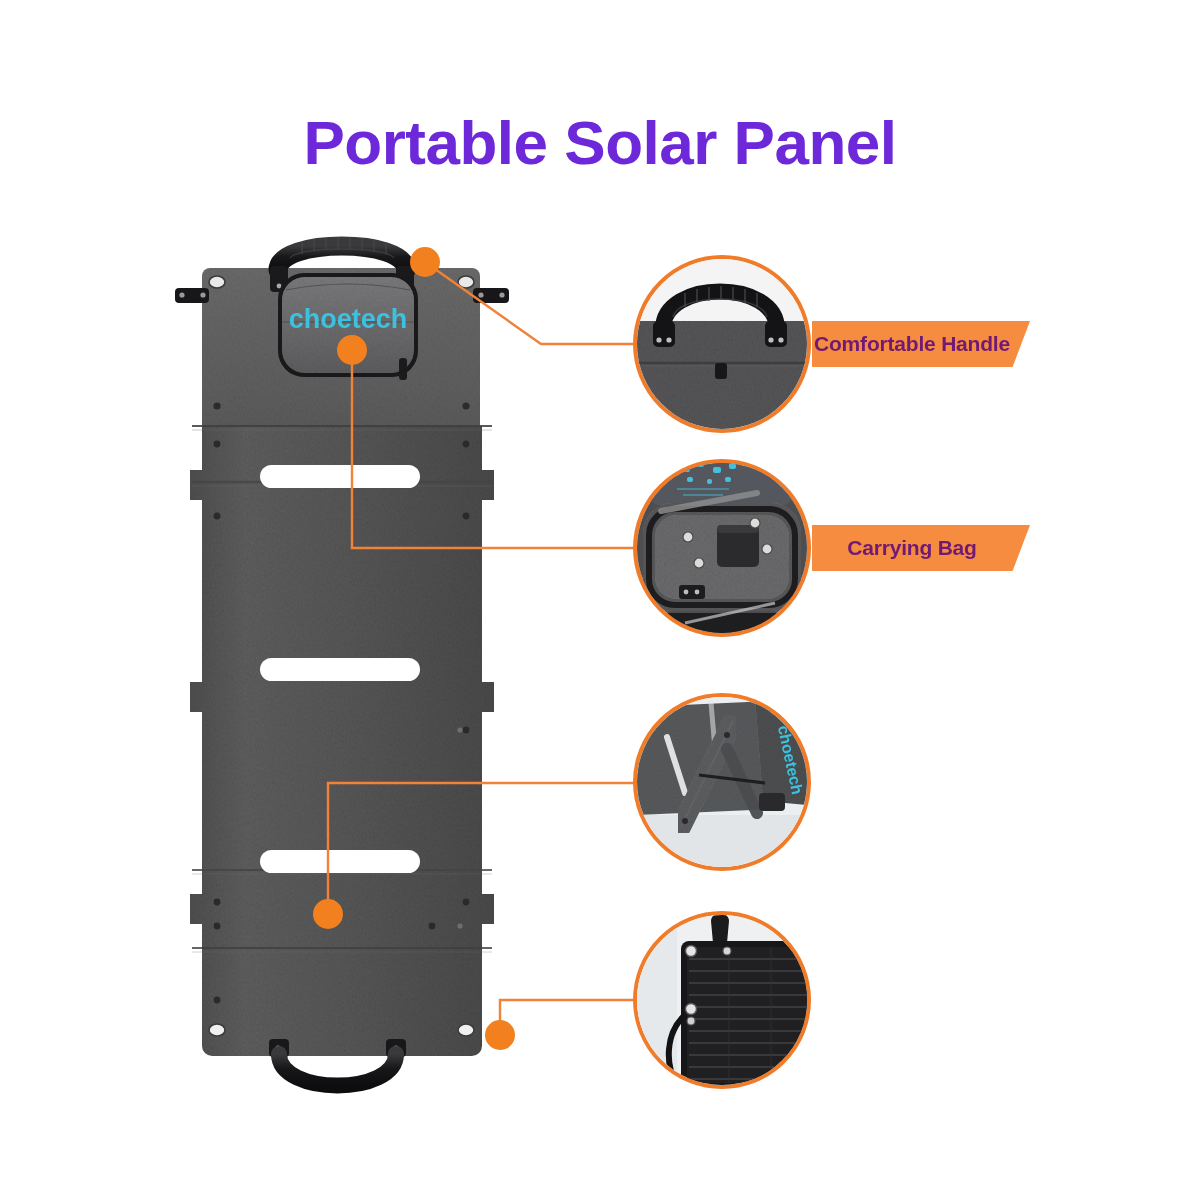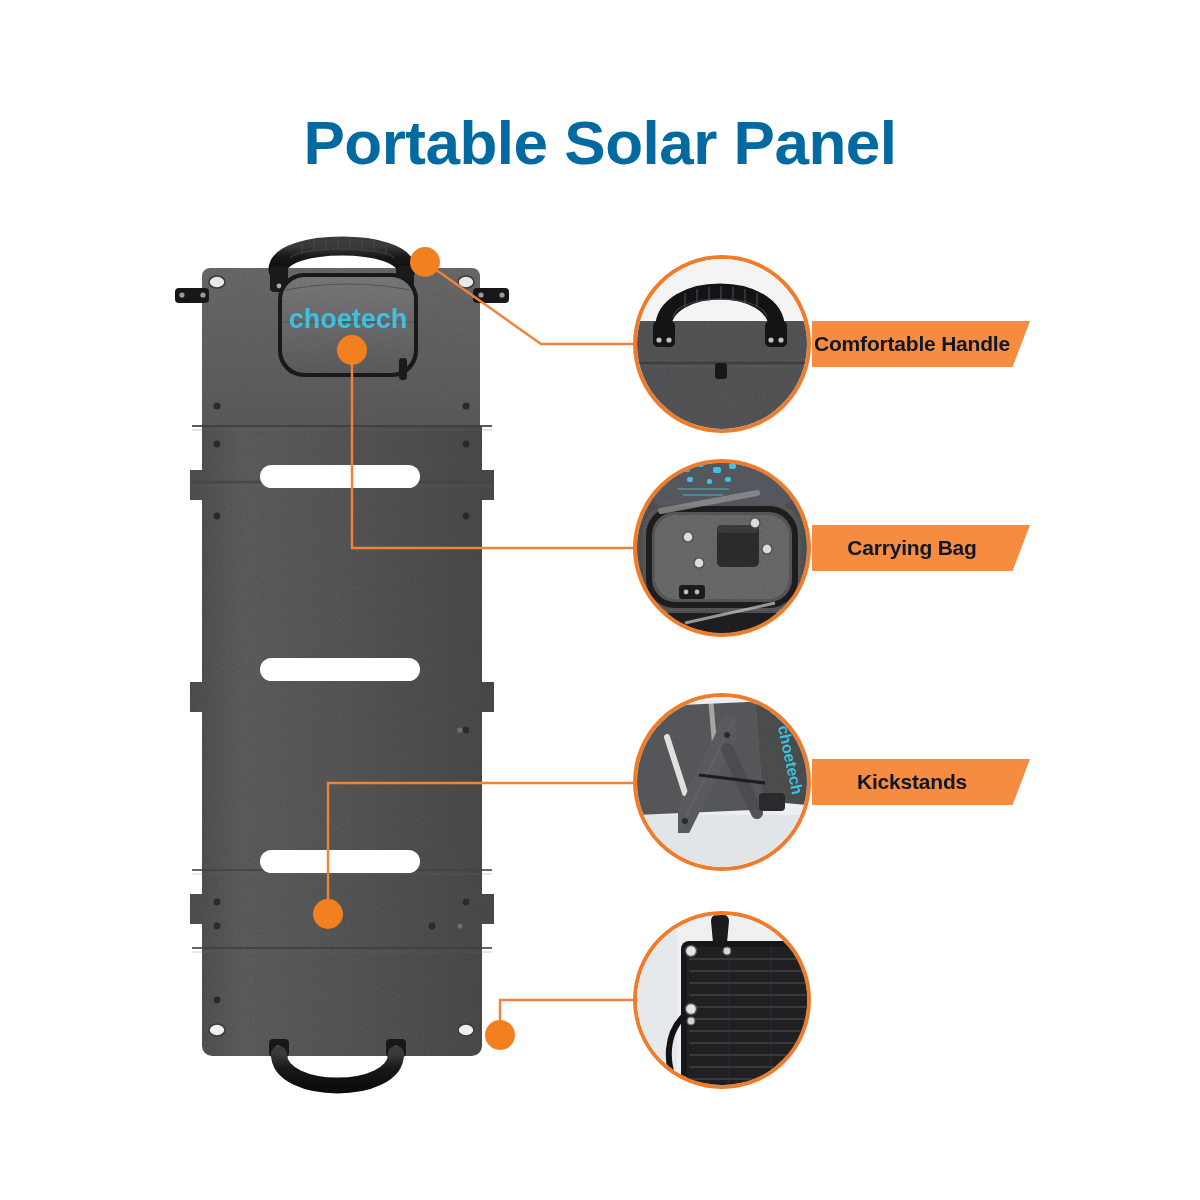--- a/index.html
+++ b/index.html
@@ -30,7 +30,7 @@
     text-align: center;
     font-size: 62px;
     font-weight: bold;
-    color: #0369a1;
+    color: #6d28d9;
     letter-spacing: -0.5px;
     line-height: 1;
   }

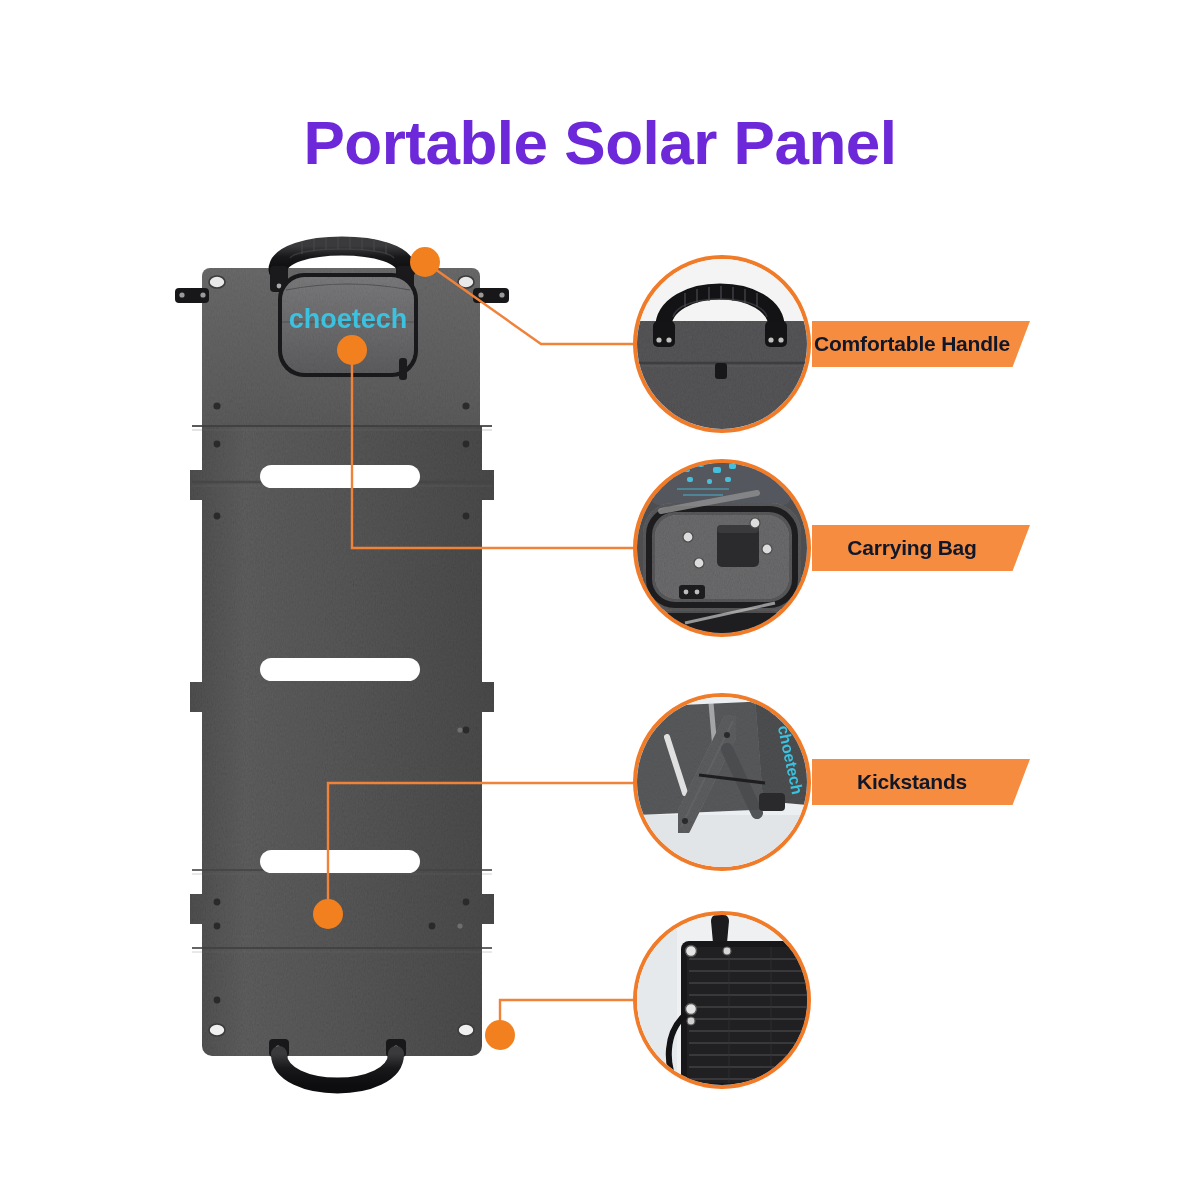--- a/index.html
+++ b/index.html
@@ -71,7 +71,7 @@
     box-sizing: border-box;
   }
   .label-banner .label-text {
-    color: #0f172a;
+    color: #701a75;
     font-size: 21px;
     font-weight: bold;
     width: 200px;

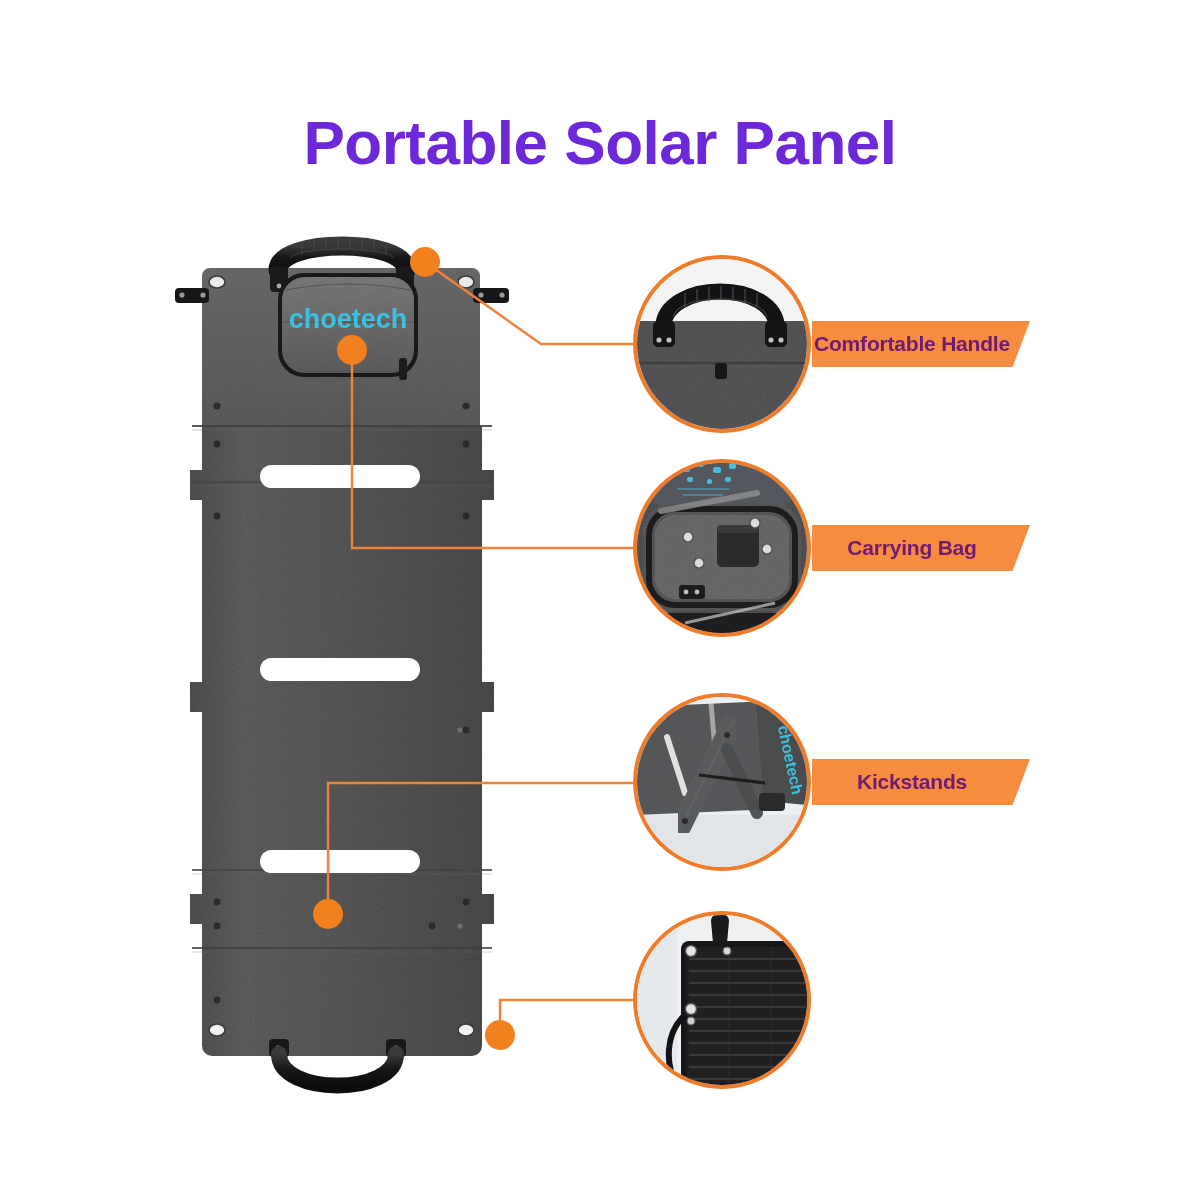--- a/index.html
+++ b/index.html
@@ -398,9 +398,6 @@
       <rect x="122" y="96" width="26" height="18" rx="4" fill="#2a2a2c"></rect>
     </svg>
   </div>
-  <div class="label-banner" style="left:812px; top:759px;">
-    <span class="label-text">Kickstands</span>
-  </div>
 
   <div class="detail-circle" style="left:633px; top:911px;">
     <svg width="170" height="170" viewBox="0 0 170 170" xmlns="http://www.w3.org/2000/svg">

